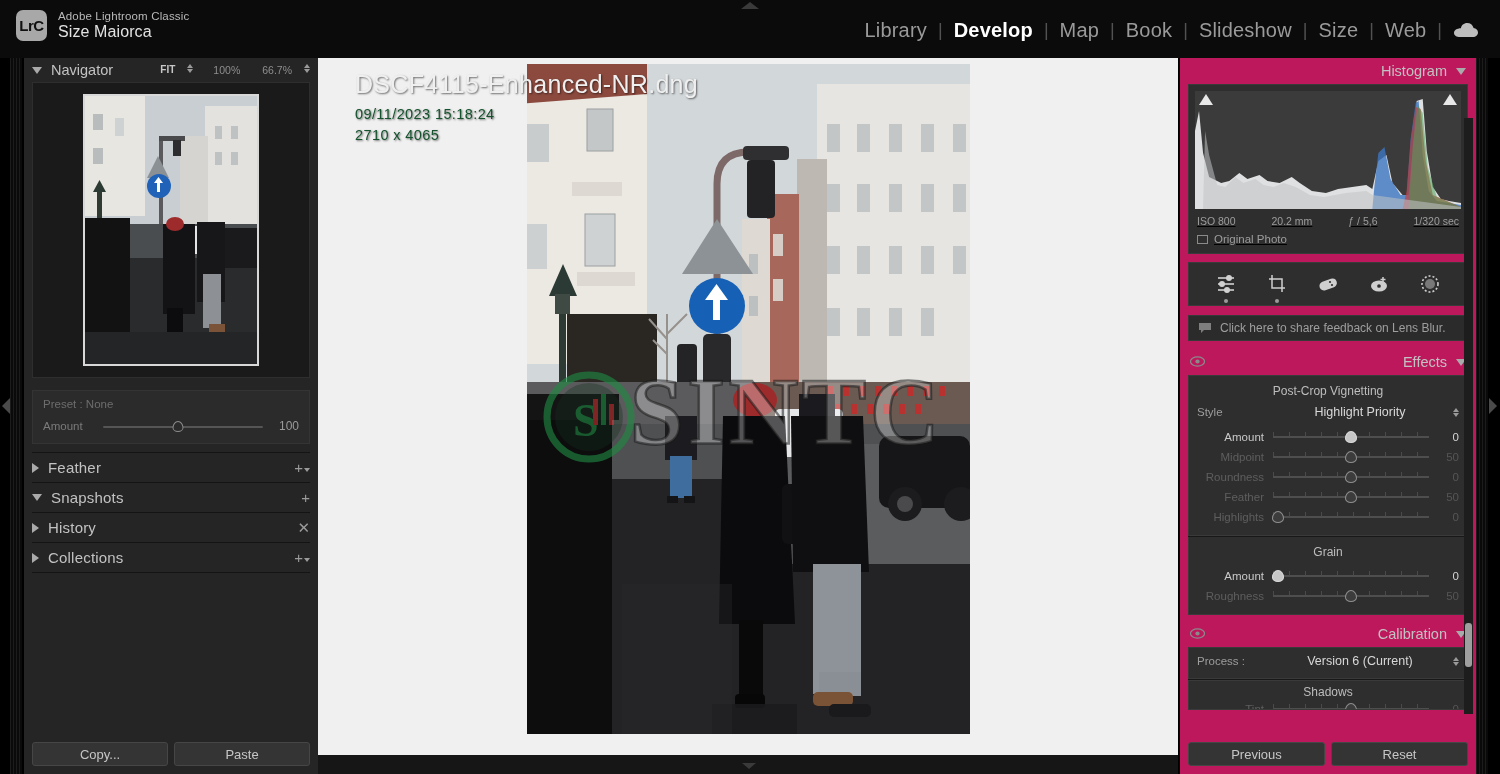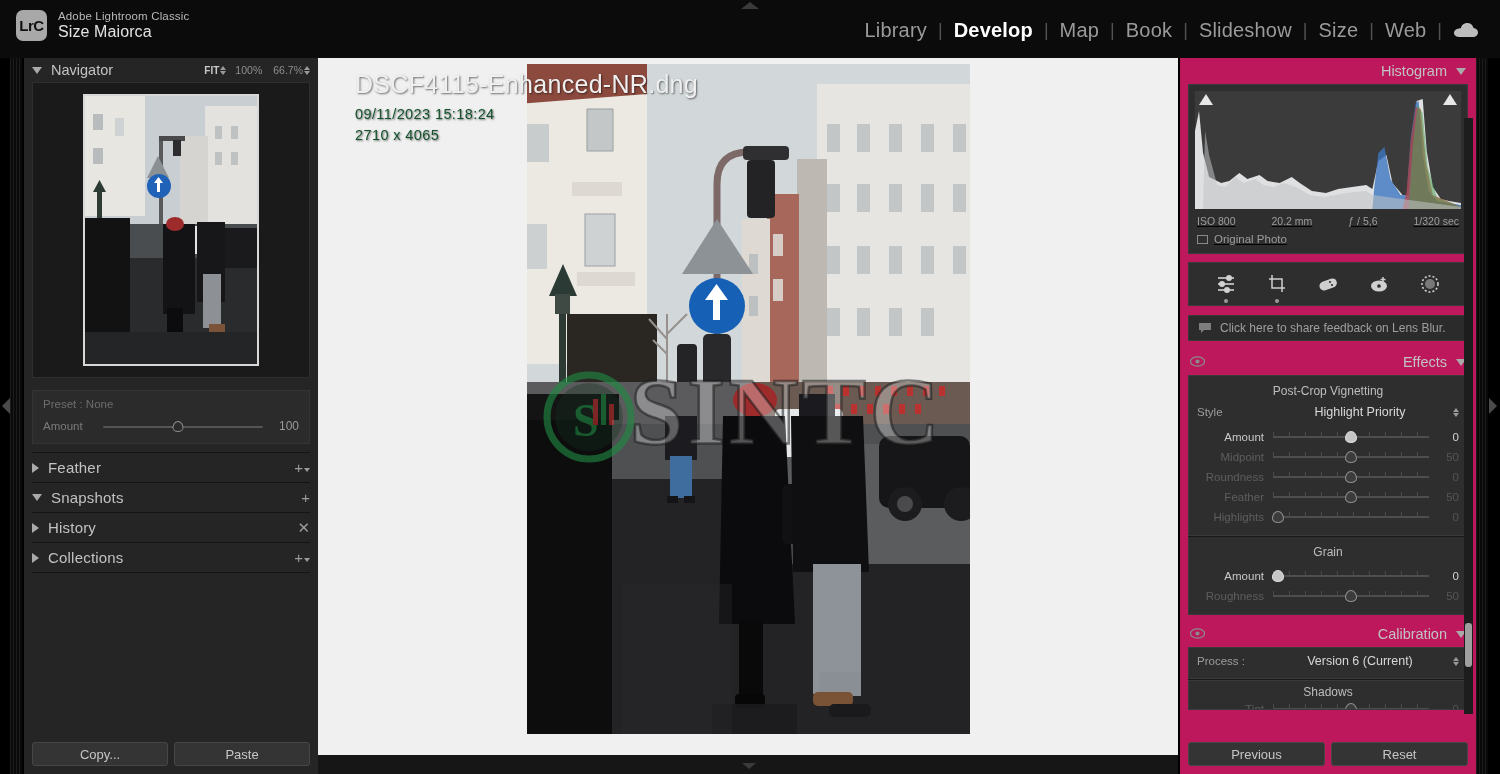--- a/index.html
+++ b/index.html
@@ -82,7 +82,7 @@
   .tri-down { width: 0; height: 0; border-left: 5.5px solid transparent; border-right: 5.5px solid transparent; border-top: 7px solid #aaa; margin-right: 9px; }
   .tri-right { width: 0; height: 0; border-top: 5.5px solid transparent; border-bottom: 5.5px solid transparent; border-left: 7px solid #aaa; margin-right: 9px; }
   .nav-title { font-size: 14.5px; color: #c2c2c2; }
-  .nav-zoom { margin-left: auto; display: flex; align-items: center; gap: 1px; font-size: 10.5px; color: #8e8e8e; }
+  .nav-zoom { margin-left: auto; display: flex; align-items: flex-start; gap: 12px; font-size: 10.5px; color: #8e8e8e; }
   .nav-zoom b { color: #c8c8c8; font-weight: bold; font-size: 10px; }
   .stepper { display: inline-flex; flex-direction: column; line-height: 0; gap: 1px; }
   .stepper i { width: 0; height: 0; border-left: 3px solid transparent; border-right: 3px solid transparent; }

